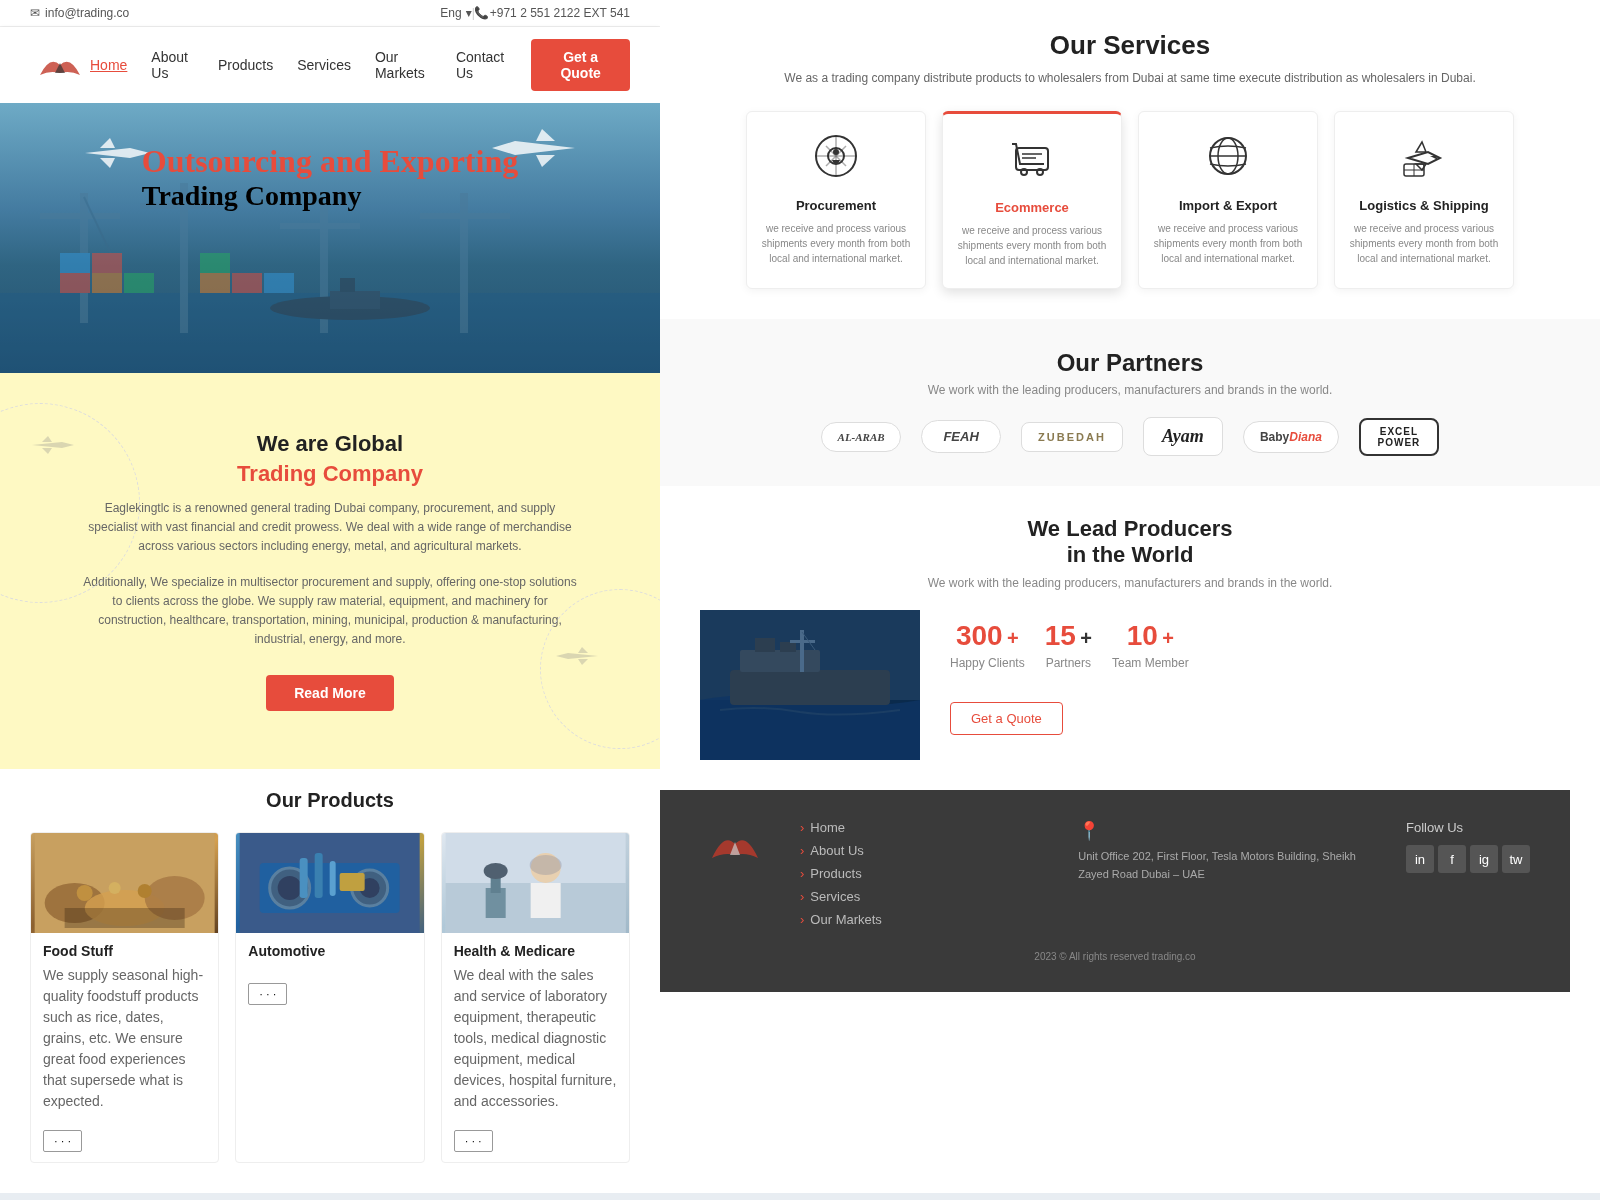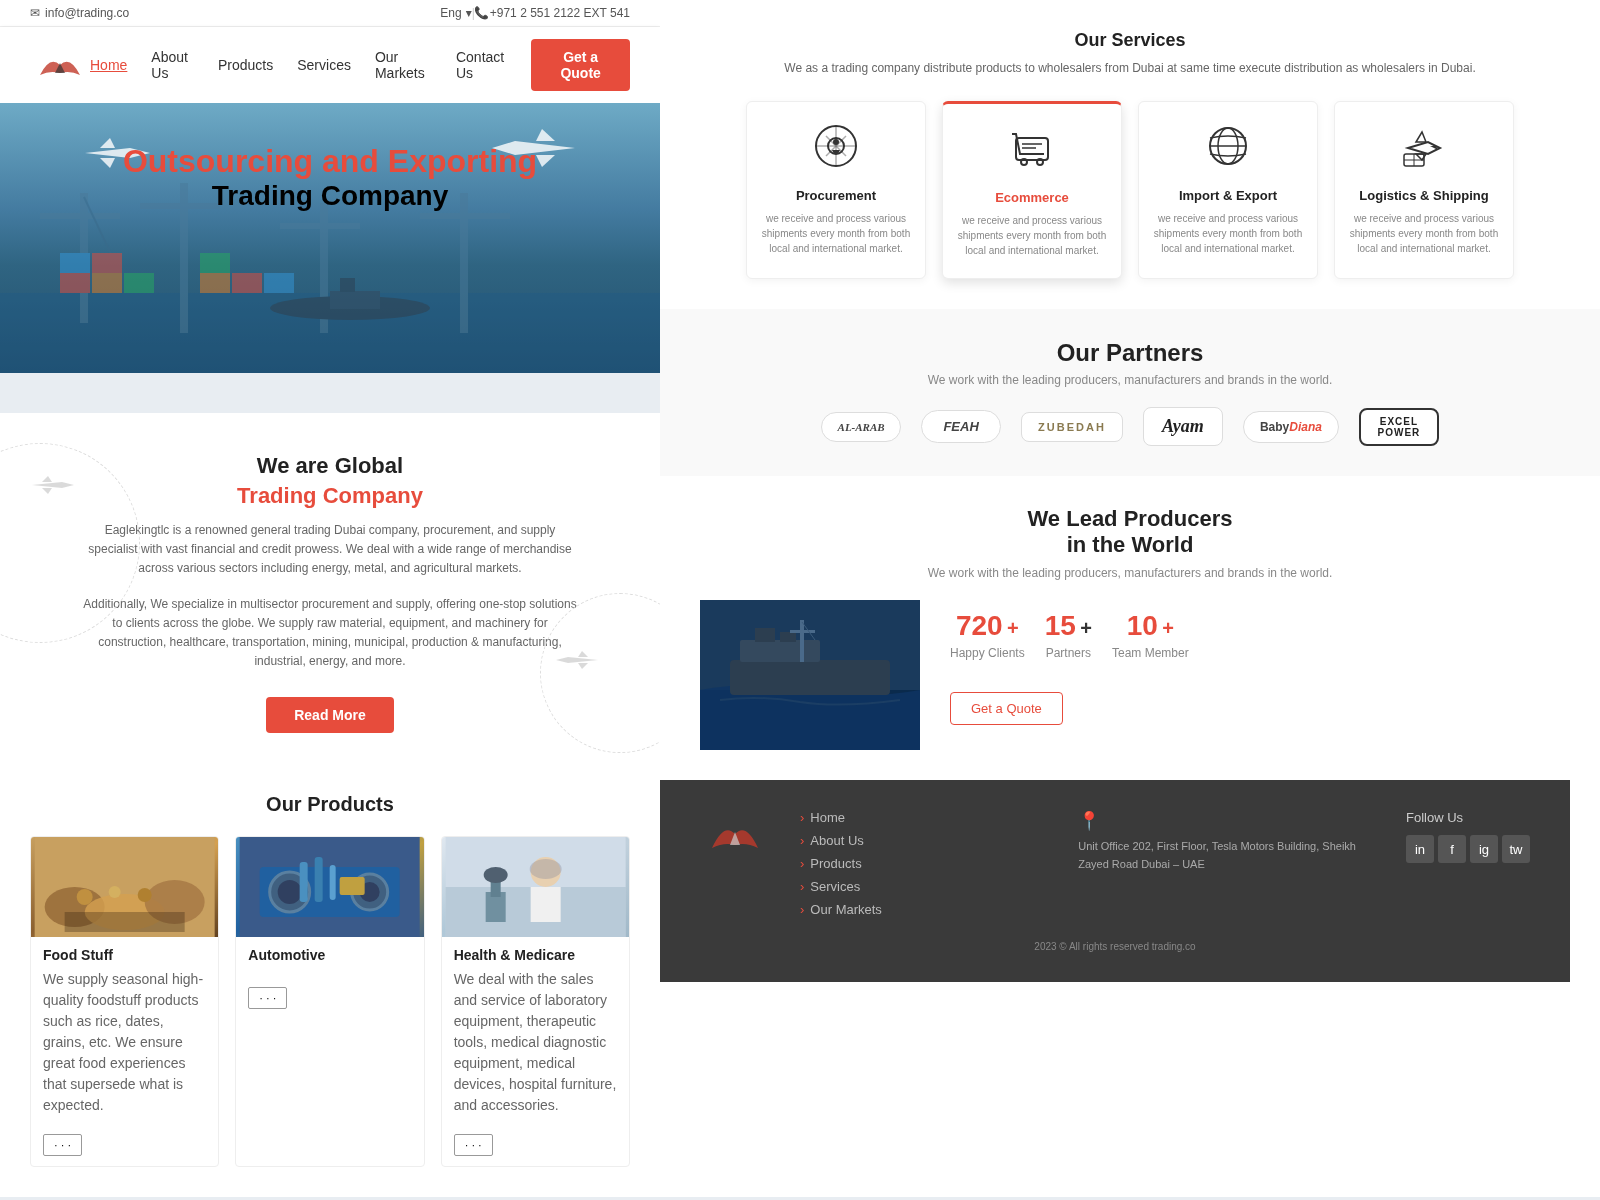--- a/index.html
+++ b/index.html
@@ -160,7 +160,7 @@
       padding: 30px 40px;
       text-align: center;
     }
-    .services-title { font-size: 18px; font-weight: bold; color: #222; margin-bottom: 8px; }
+    .services-title { font-size: 26px; font-weight: bold; color: #222; margin-bottom: 8px; }
     .services-desc { font-size: 12px; color: #666; line-height: 1.5; margin-bottom: 24px; }
     .services-grid { display: flex; gap: 16px; justify-content: center; }
     .service-card {

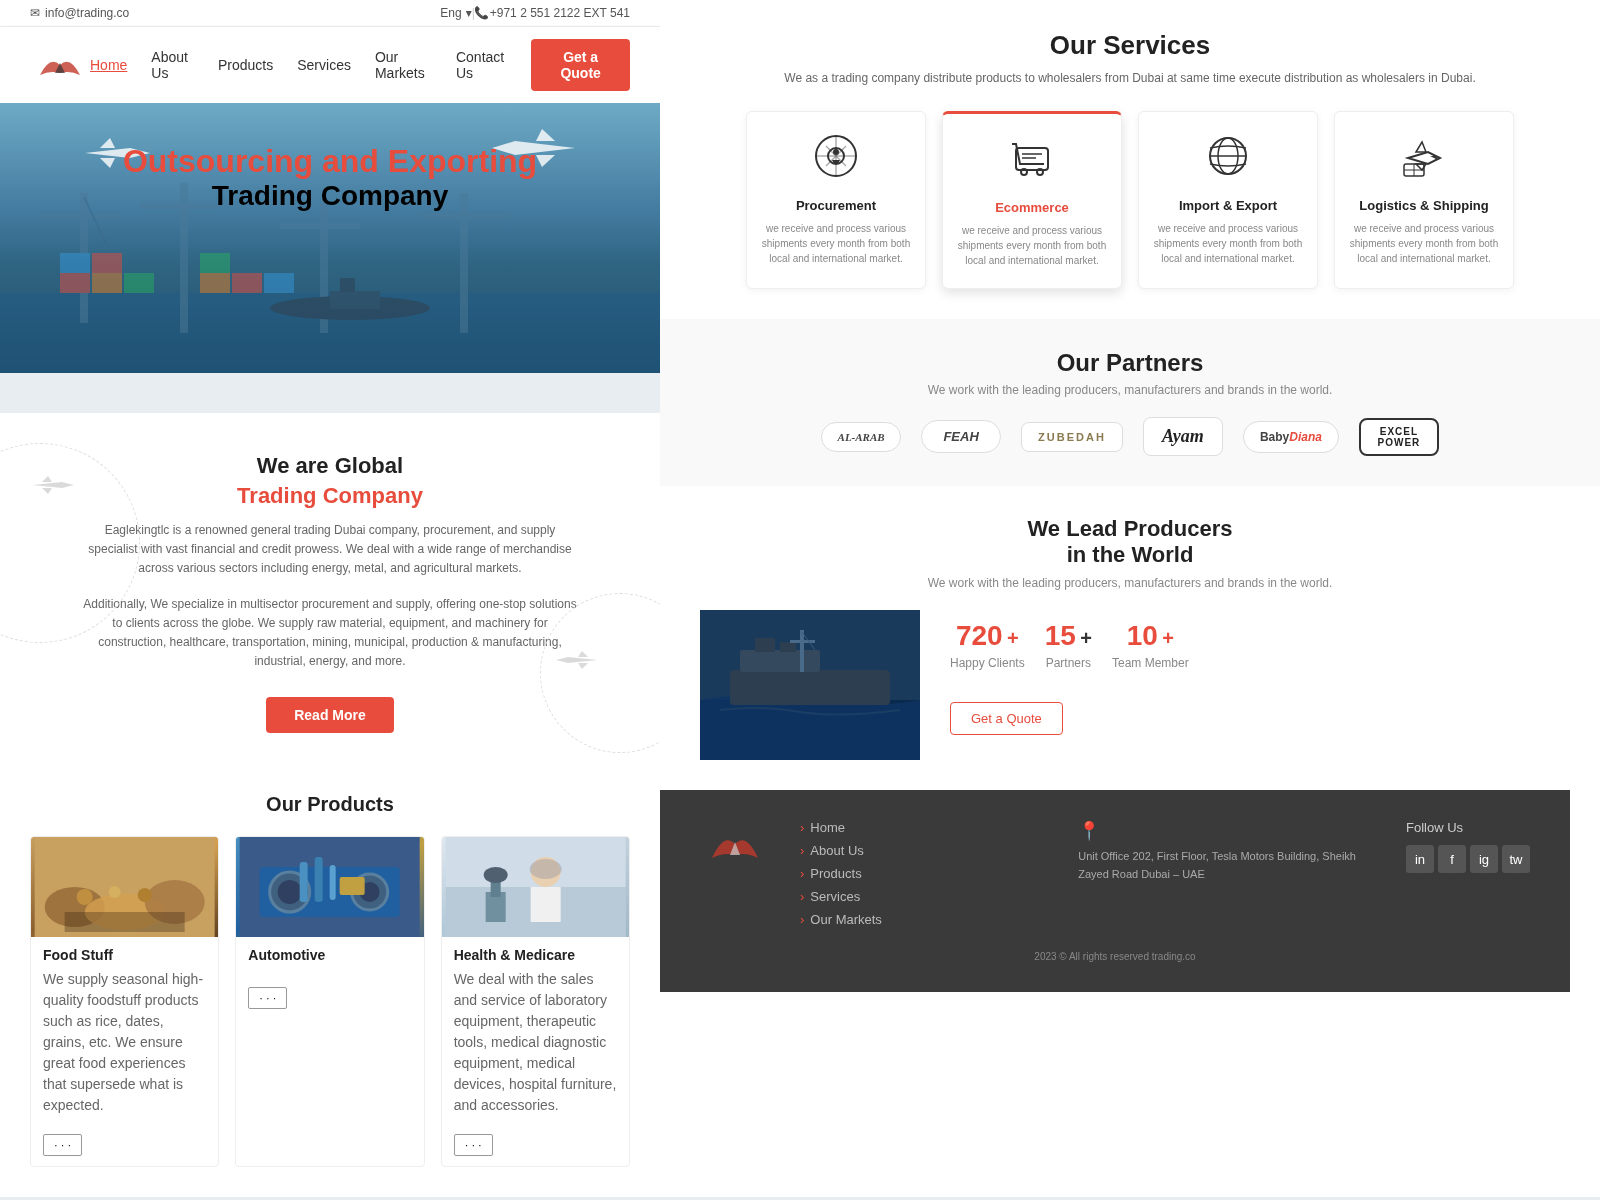--- a/index.html
+++ b/index.html
@@ -72,7 +72,7 @@
       background: linear-gradient(to bottom, #87CEEB 0%, #4a8ab5 40%, #2d6a8a 60%, #1a4a6a 100%);
       opacity: 0.7;
     }
-    .hero-content { position: relative; z-index: 2; text-align: center; }
+    .hero-content { position: relative; z-index: 2; text-align: left; font-family: Liberation Serif, serif; }
     .hero-title-red {
       font-size: 32px;
       font-weight: 900;

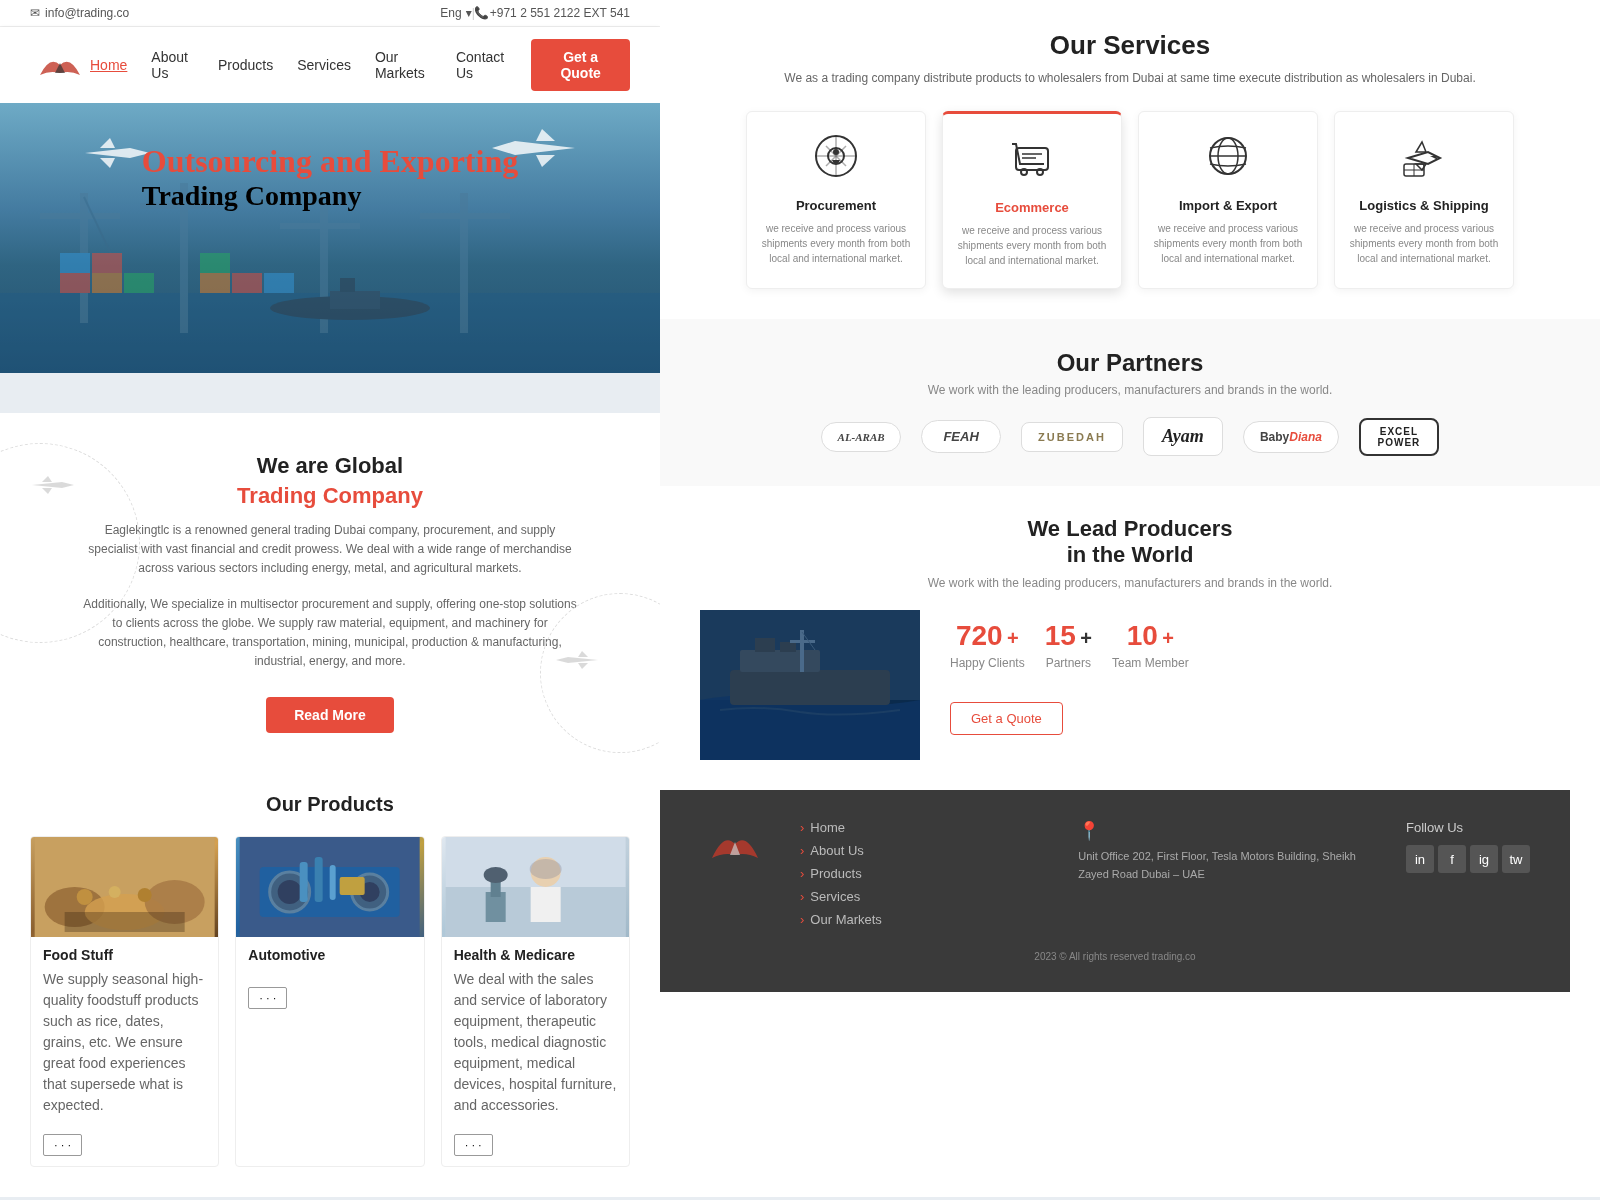--- a/index.html
+++ b/index.html
@@ -88,11 +88,10 @@
 
     
     .global-section {
-      background: #ffffff;
-      padding: 40px 80px;
+      background: #fef9c3;
+      padding: 58px 80px;
       text-align: center;
       width: 660px;
-      margin-top: 40px;
     }
     .global-title { font-size: 22px; font-weight: bold; color: #222; margin-bottom: 4px; }
     .global-title-red { font-size: 22px; font-weight: bold; color: #e74c3c; }

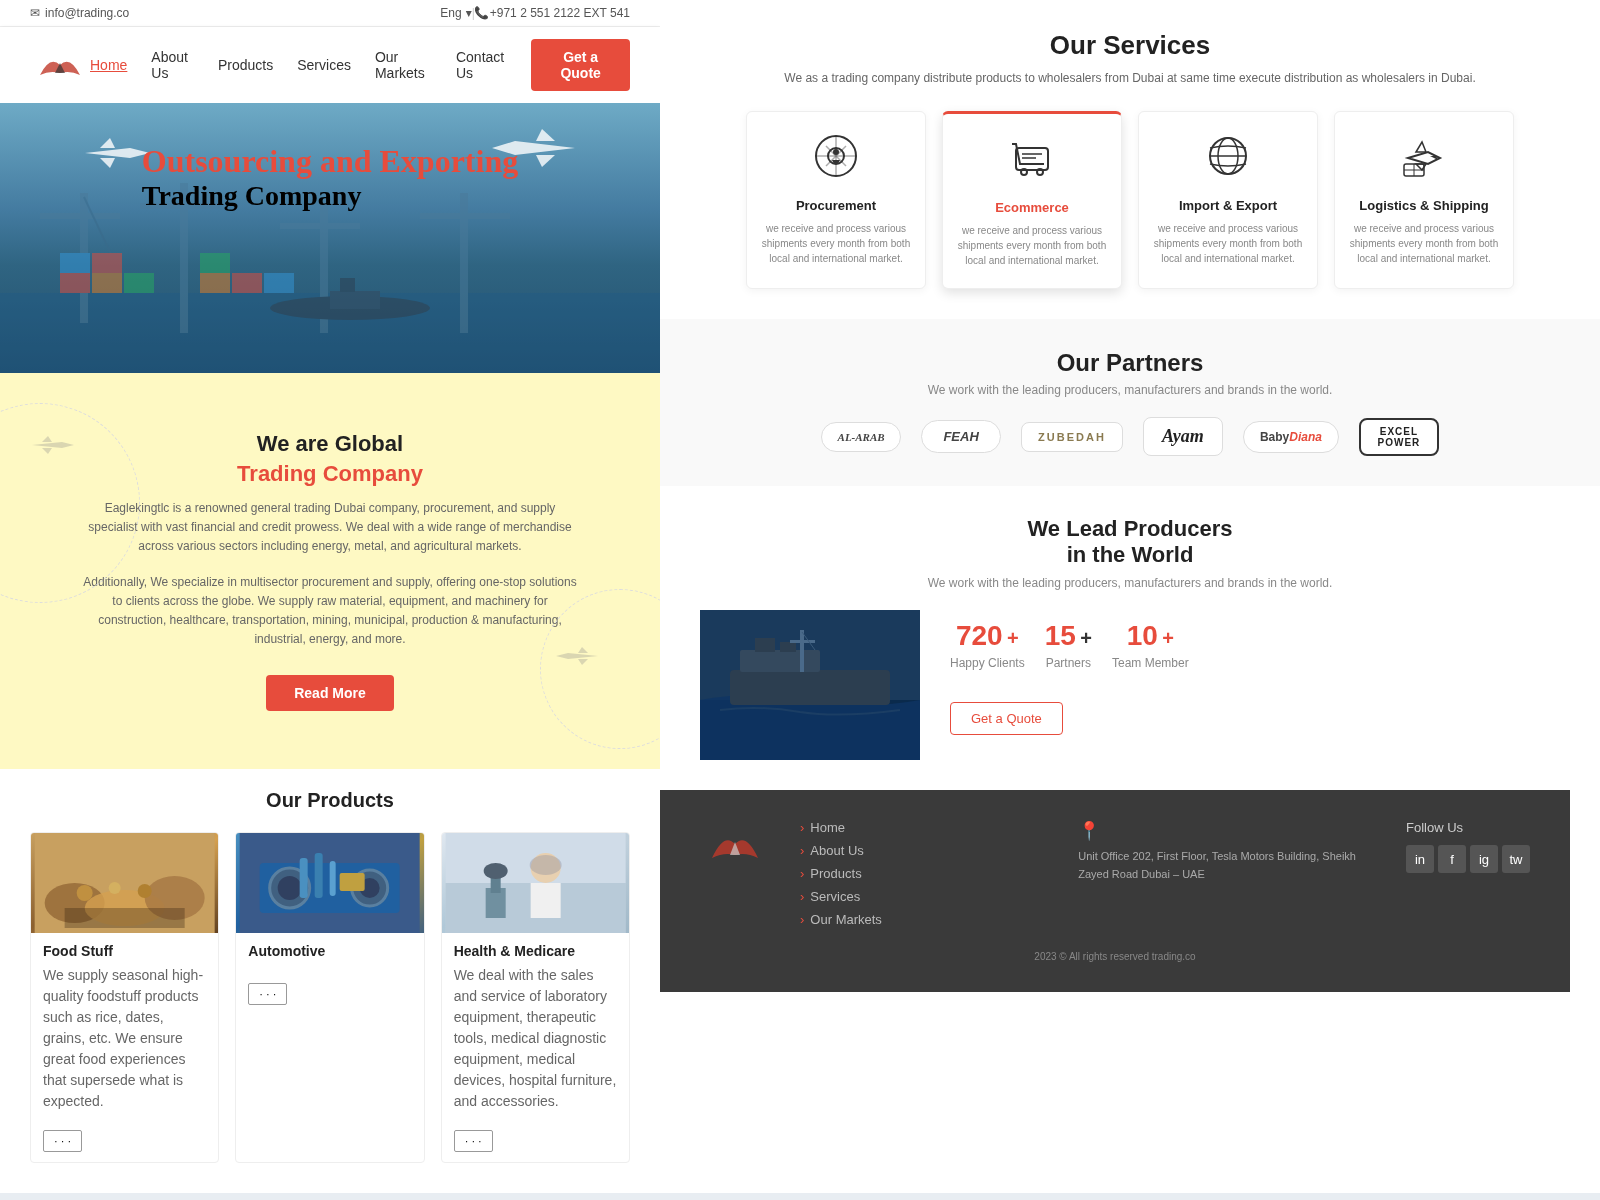--- a/index.html
+++ b/index.html
@@ -594,7 +594,7 @@
           <div class="stats-grid">
             <div class="stat-item">
               <div>
-                <span class="stat-number">720</span>
+                <span class="stat-number">300</span>
                 <span class="stat-plus" style="color:#e74c3c;"> +</span>
               </div>
               <div class="stat-label">Happy Clients</div>

